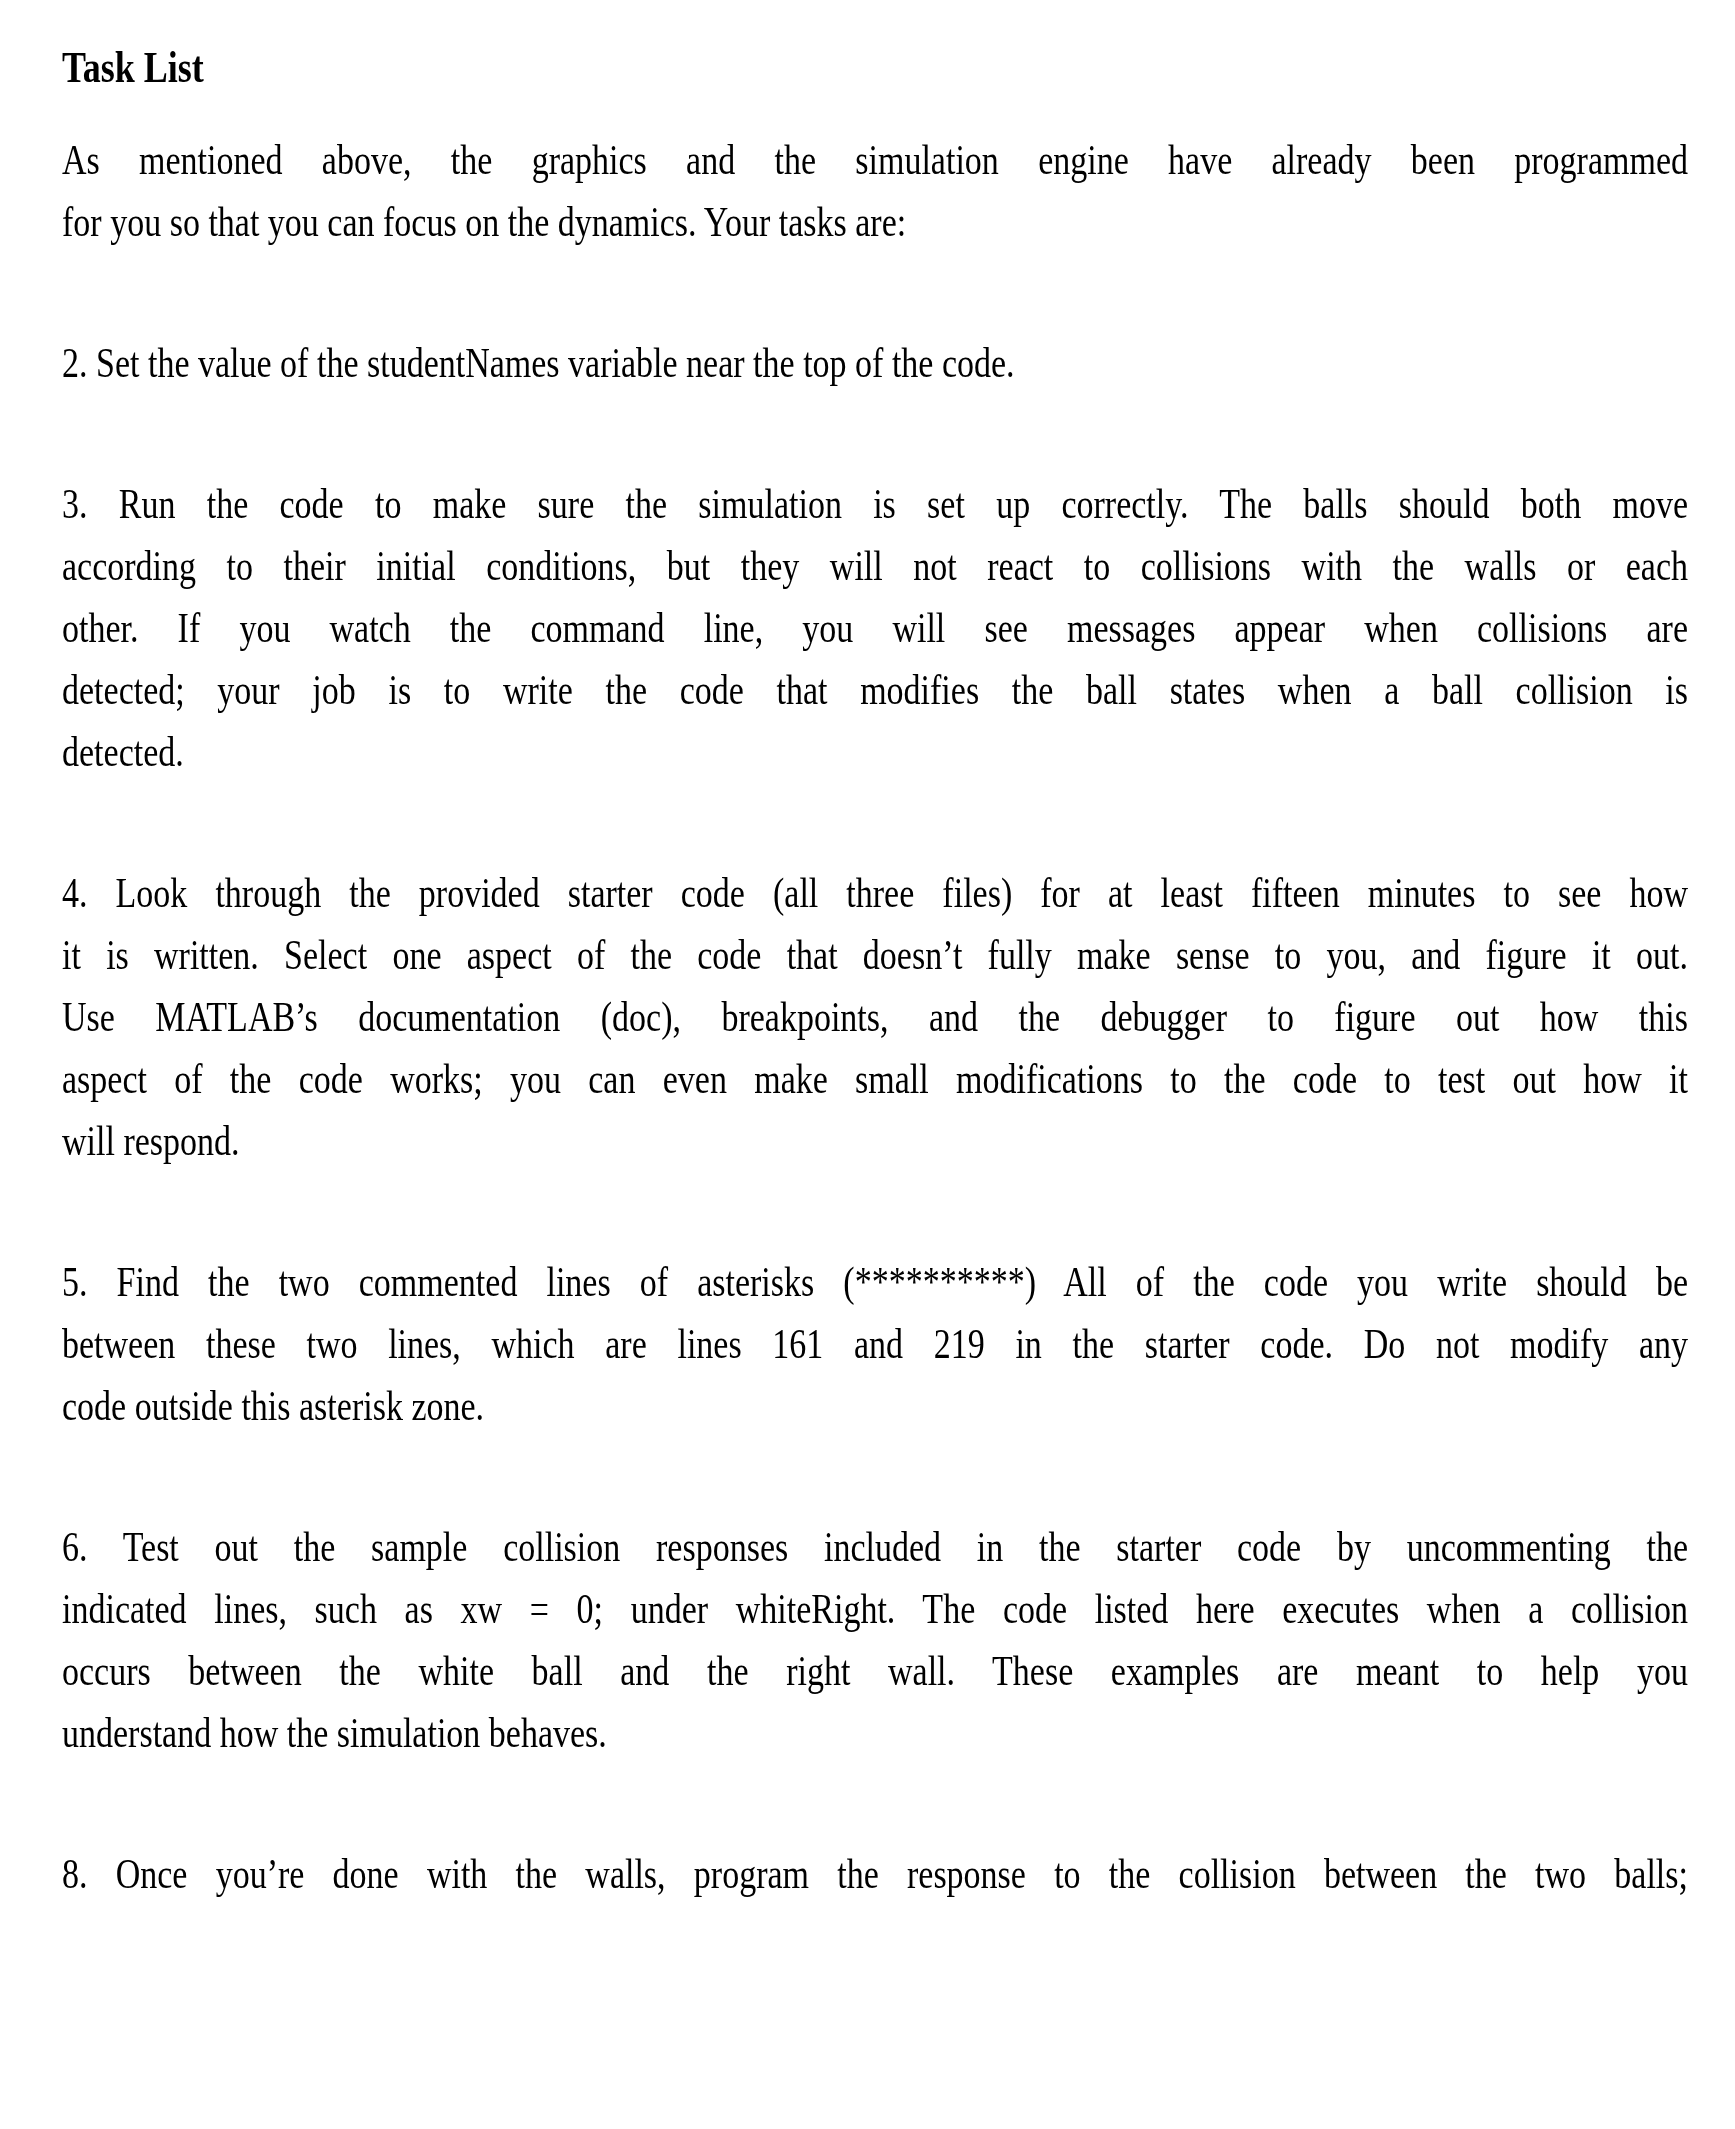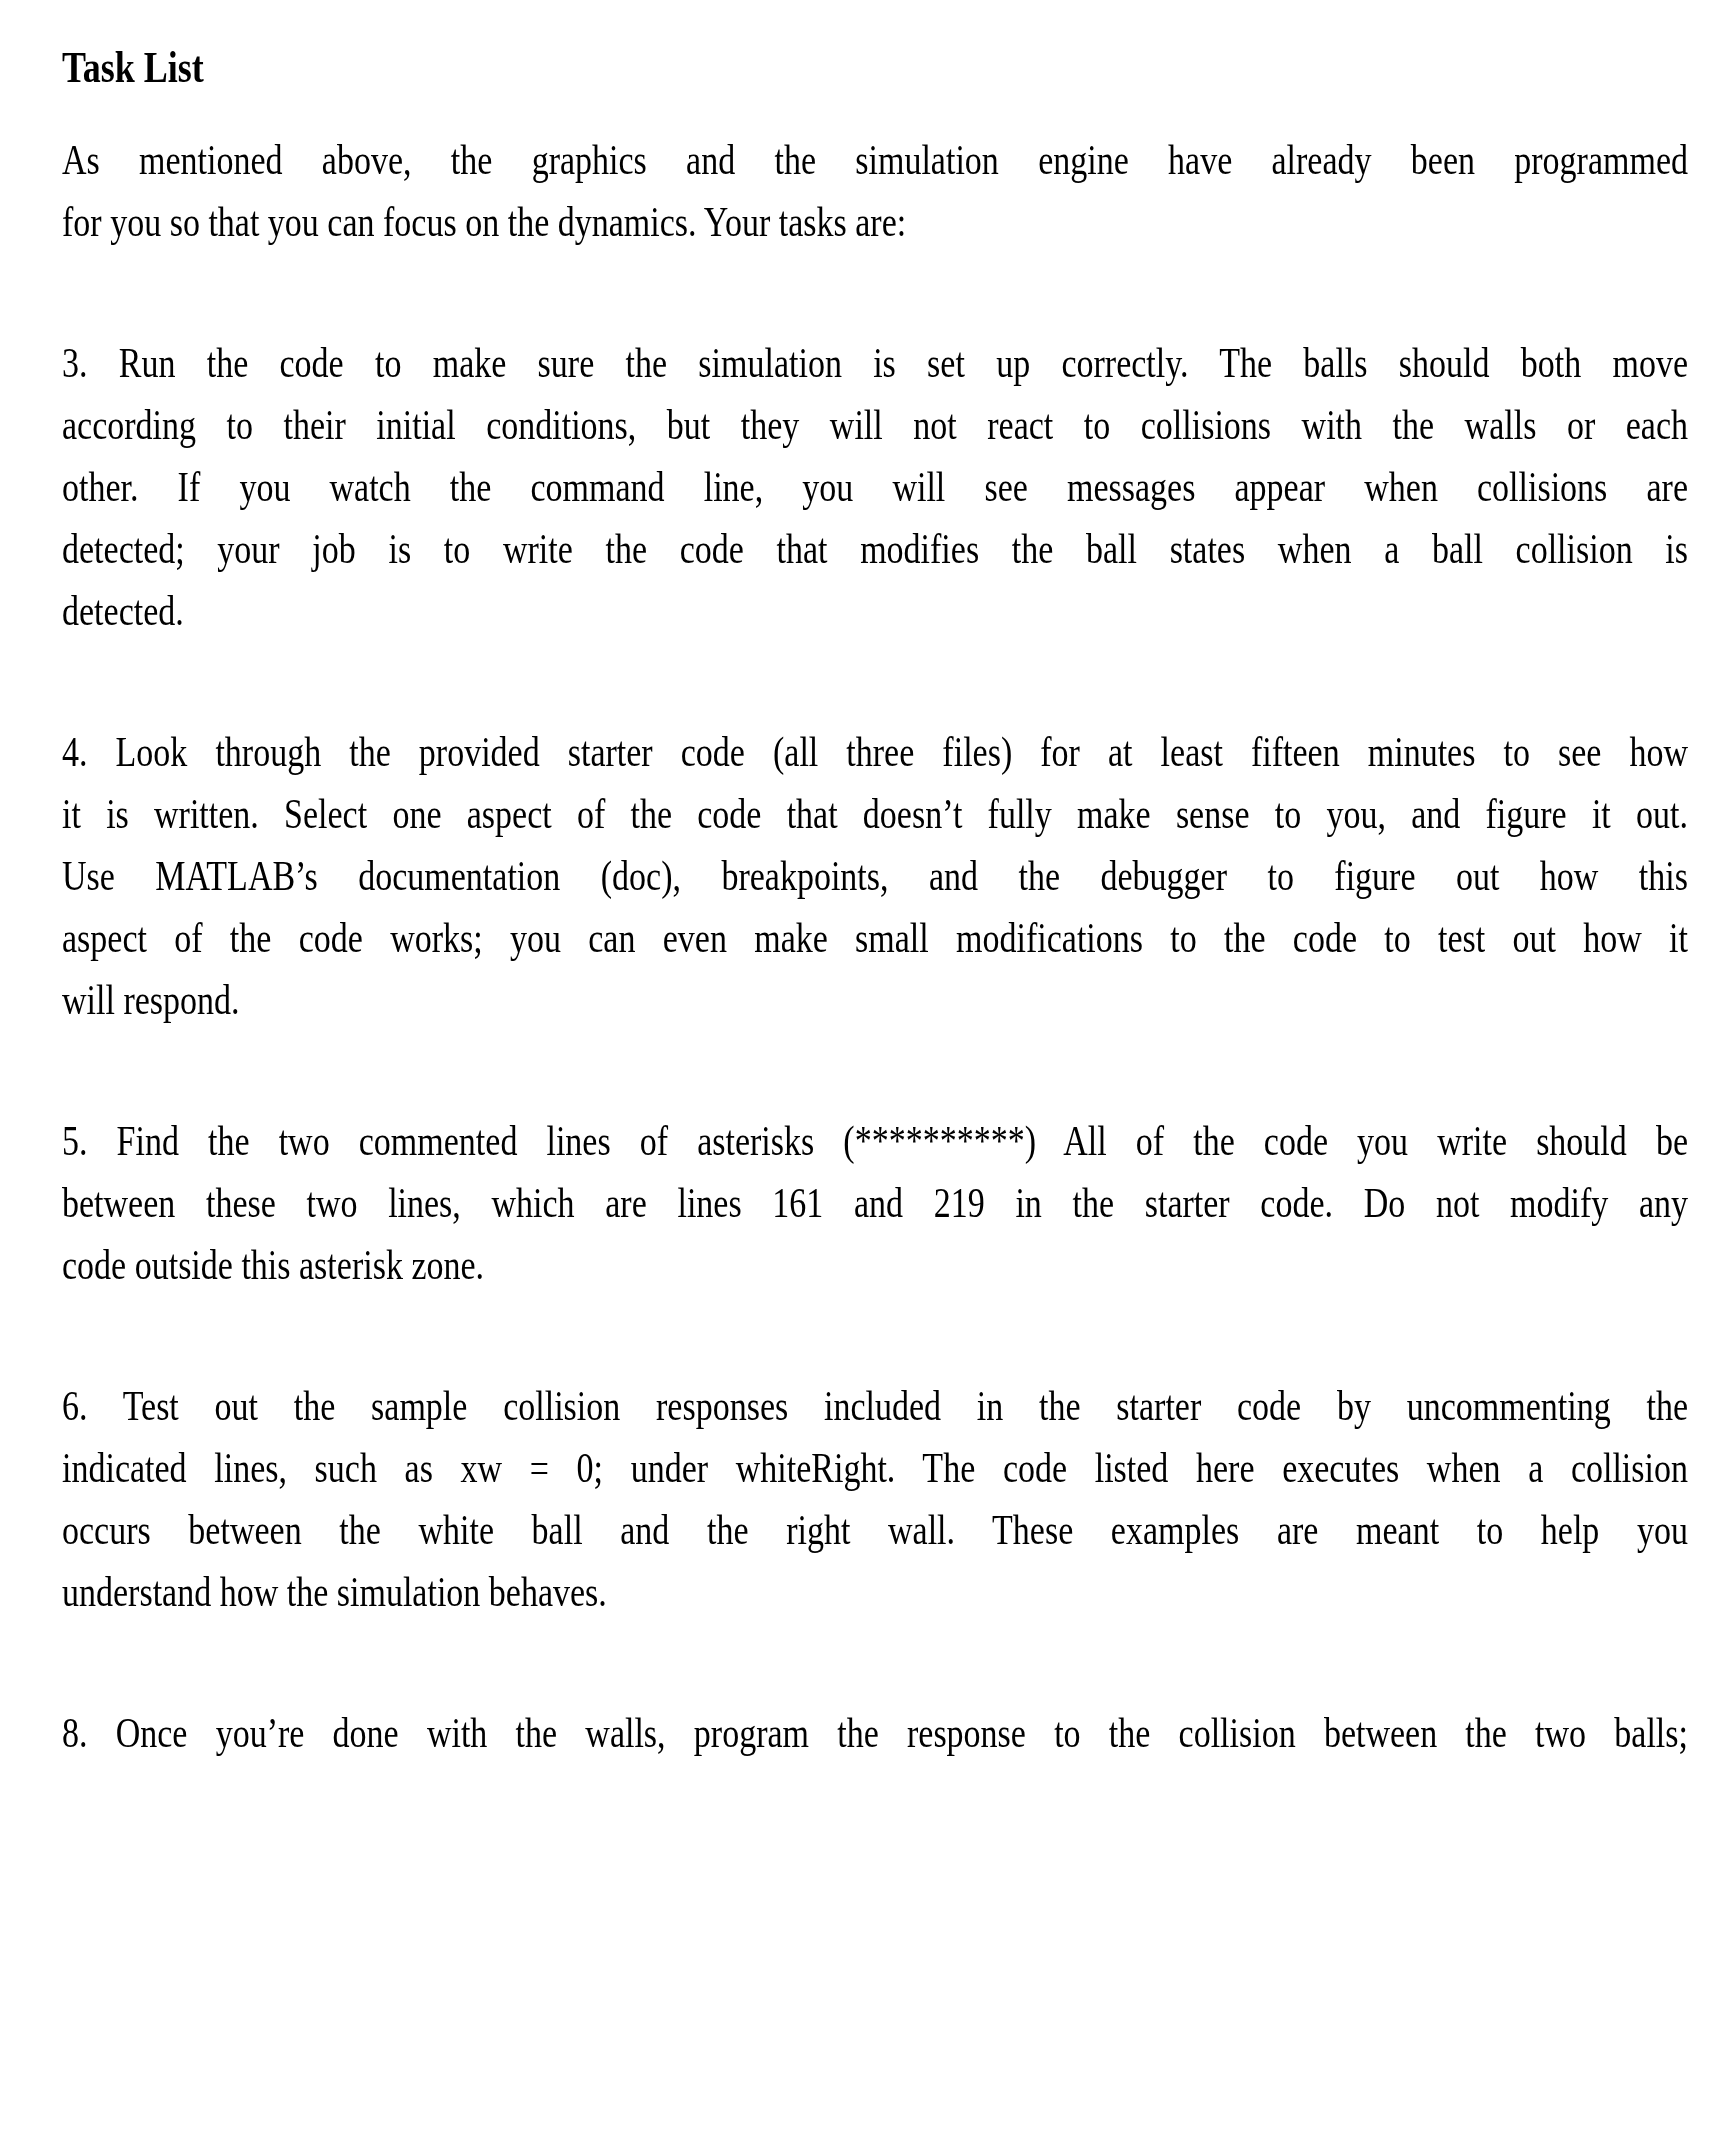--- a/index.html
+++ b/index.html
@@ -58,6 +58,9 @@
     <div class="line last">for you so that you can focus on the dynamics. Your tasks are:</div>
   </div>
 
+  <div class="para">
+    <div class="line last">2. Set the value of the studentNames variable near the top of the code.</div>
+  </div>
 
   <div class="para">
     <div class="line">3. Run the code to make sure the simulation is set up correctly. The balls should both move</div>

